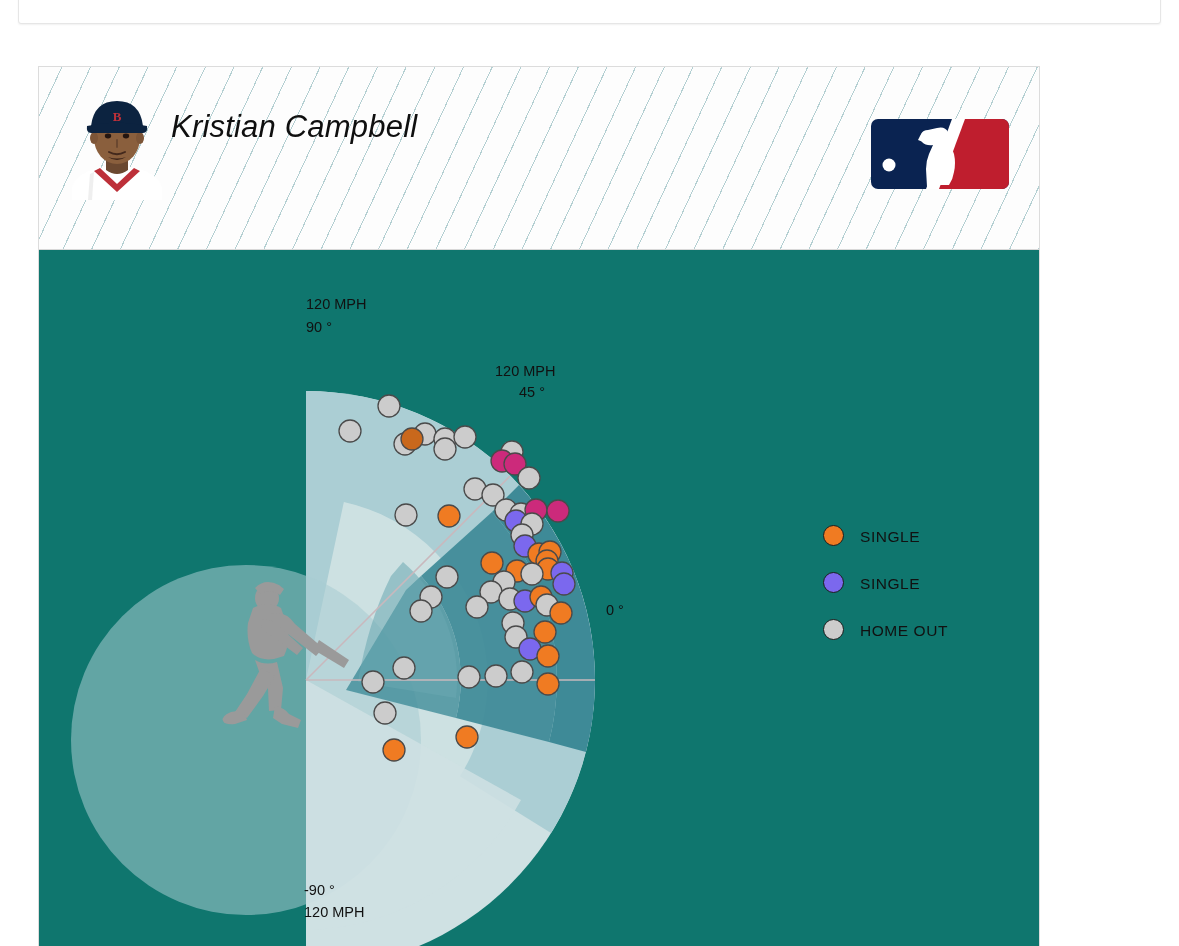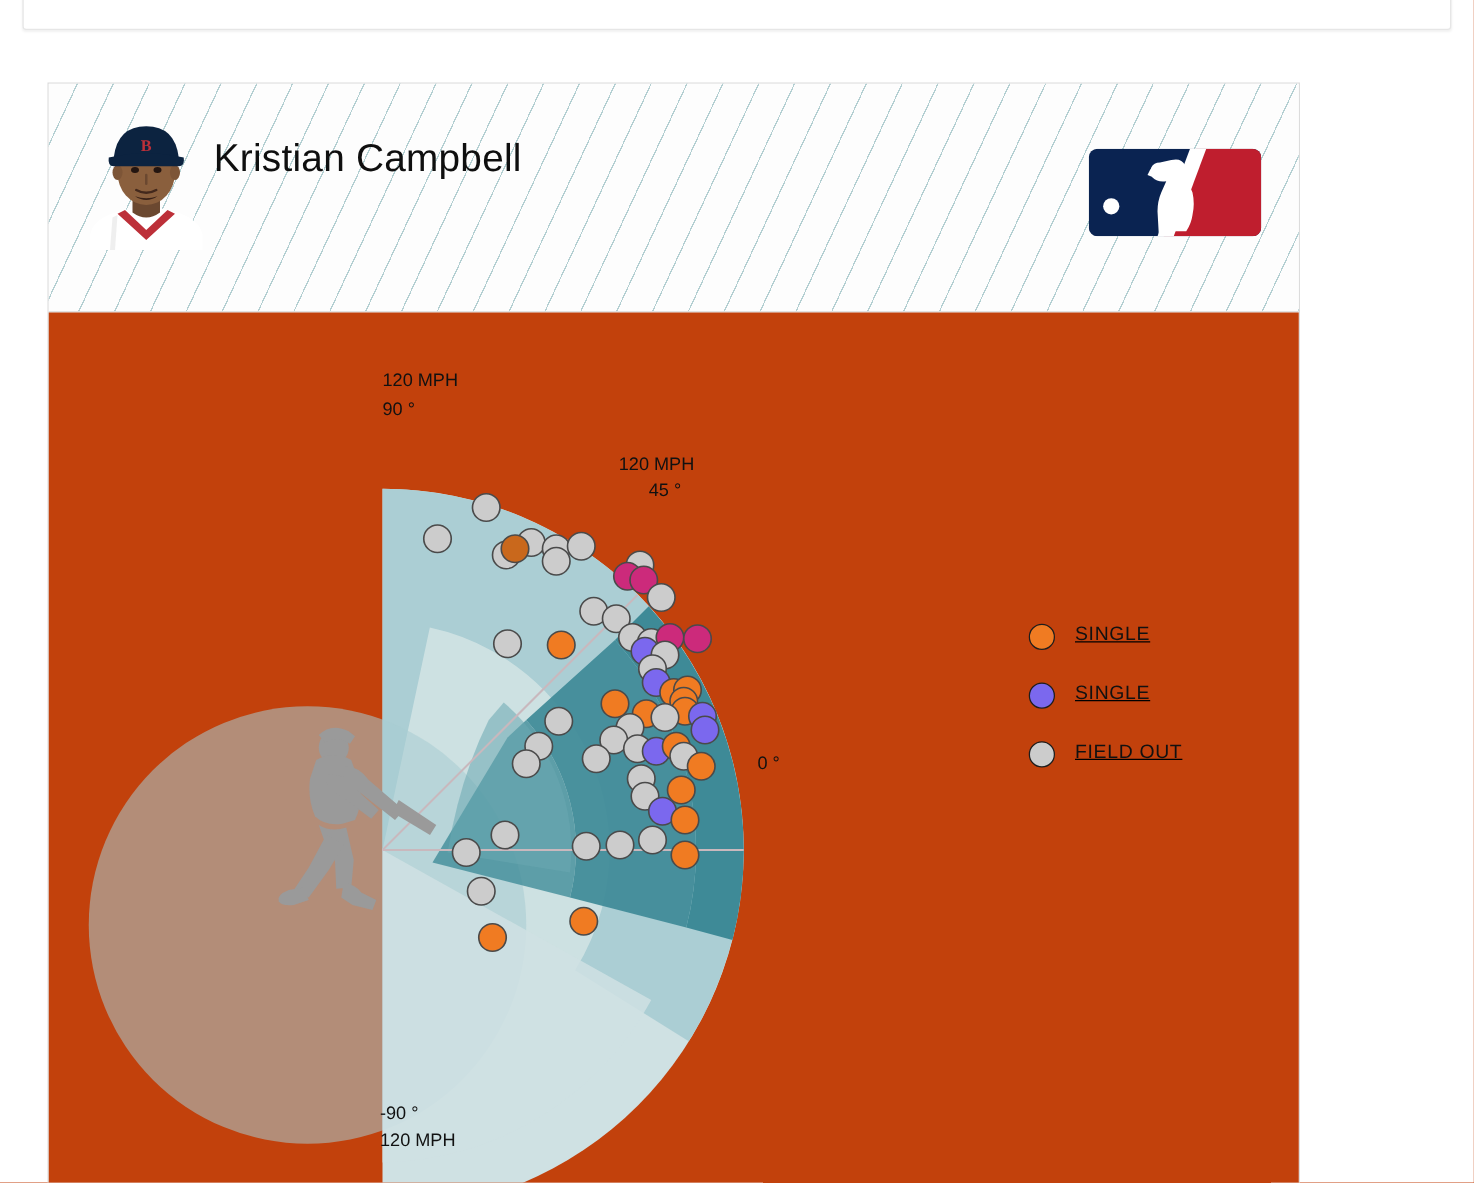--- a/index.html
+++ b/index.html
@@ -43,6 +43,7 @@
     position:absolute;left:132px;top:42px;
     font-size:31px;color:#0f0f0f;font-weight:400;letter-spacing:.2px;
     white-space:nowrap;
+    font-style:italic;
   }
   .mlb-logo{position:absolute;right:30px;top:52px;width:138px;height:70px;}
 

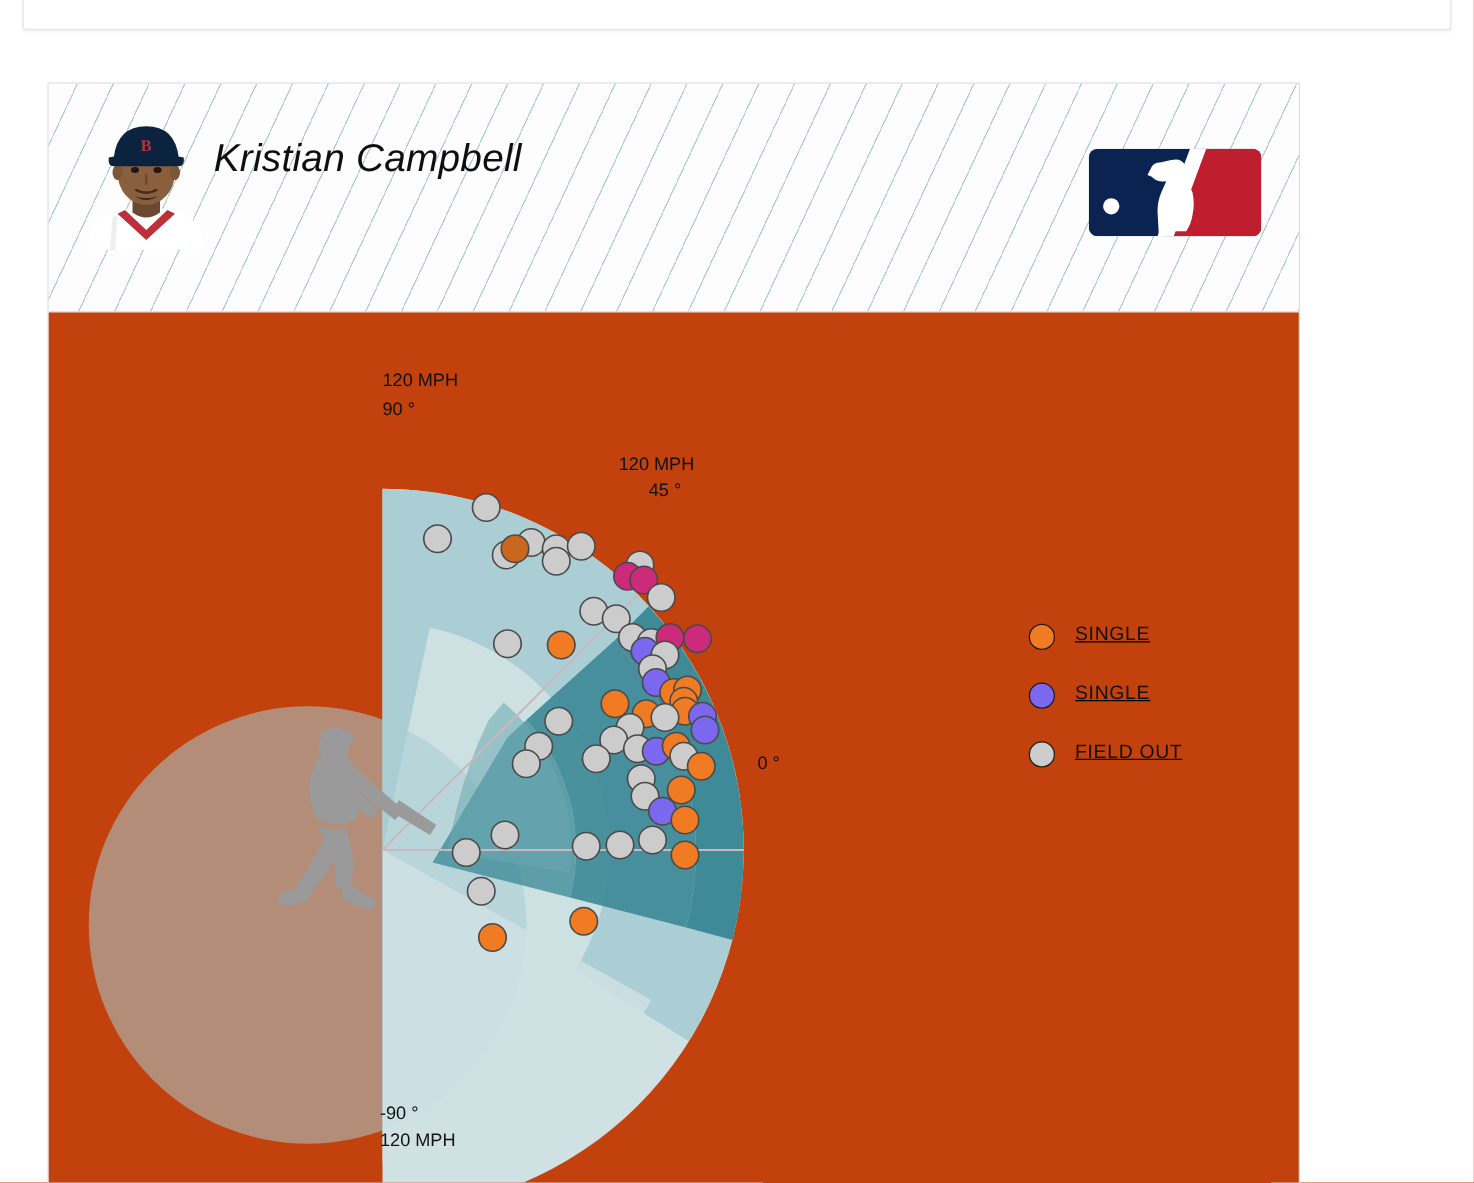--- a/index.html
+++ b/index.html
@@ -48,7 +48,7 @@
   .mlb-logo{position:absolute;right:30px;top:52px;width:138px;height:70px;}
 
   
-  .card-body{position:relative;height:697px;background:#c2410c;}
+  .card-body{position:relative;height:697px;background:#0f766e;}
   .plot{position:absolute;left:0;top:0;width:1002px;height:697px;}
 
   

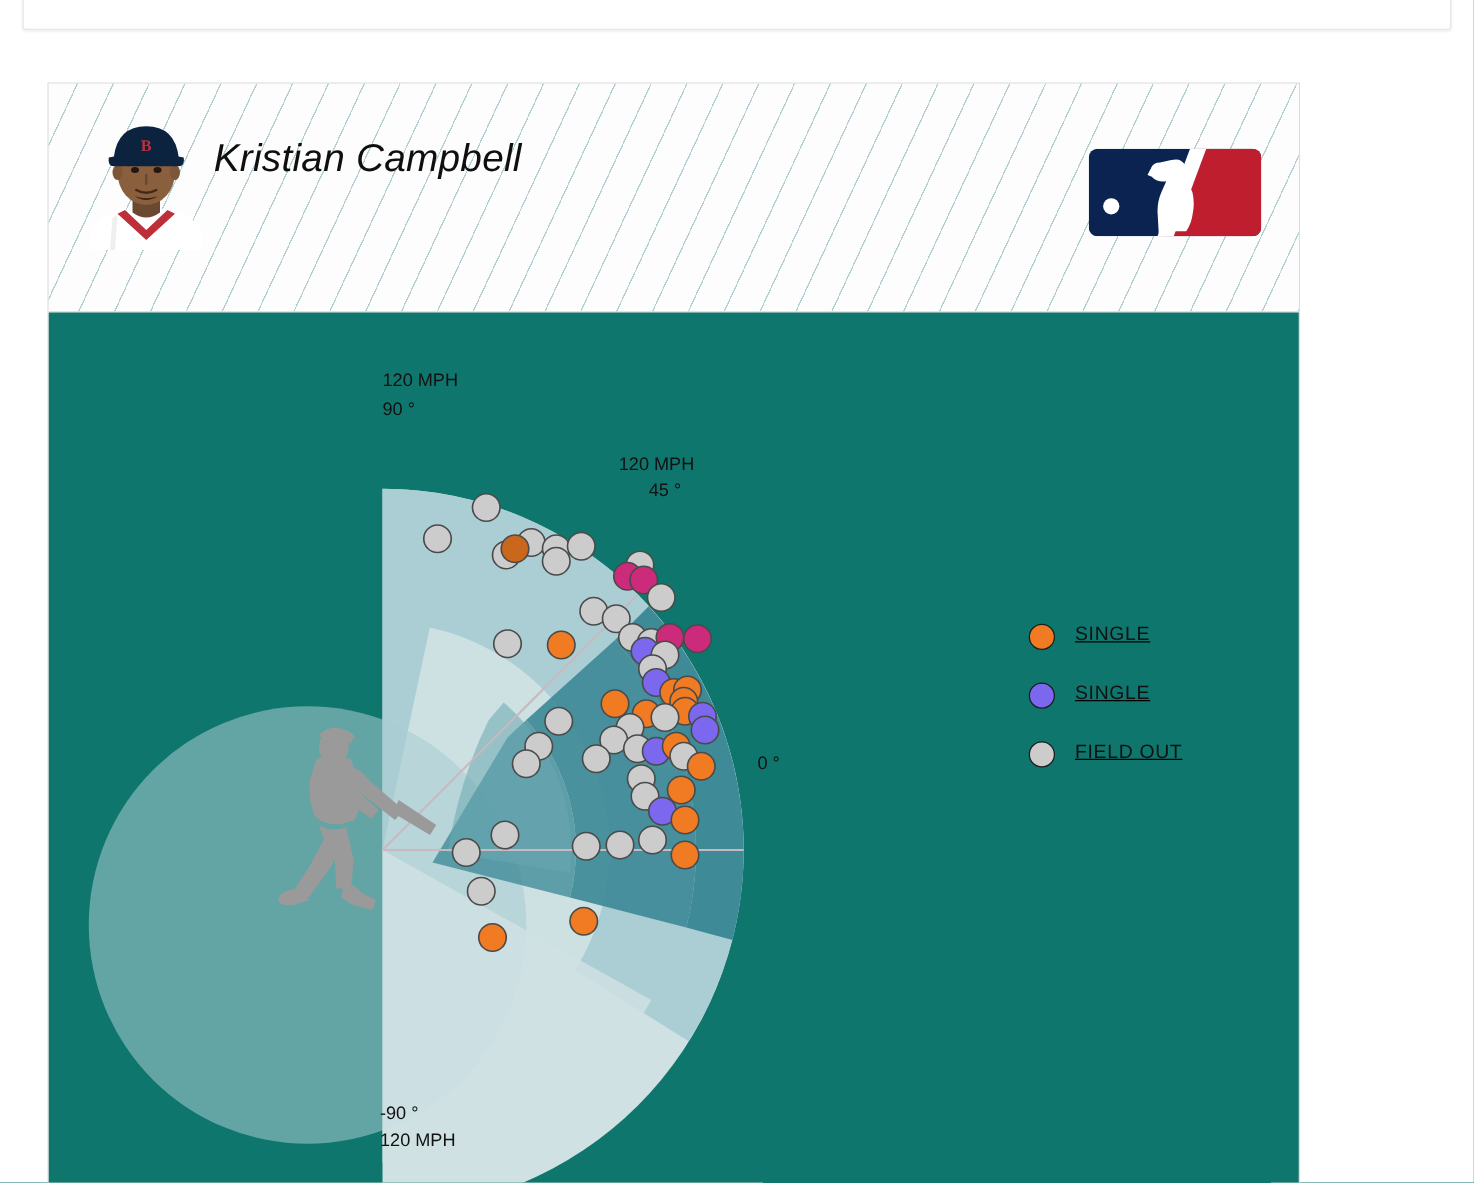--- a/index.html
+++ b/index.html
@@ -53,7 +53,7 @@
 
   
   .legend{position:absolute;left:784px;top:249px;}
-  .legend-row{display:flex;align-items:flex-start;height:47px;text-decoration:underline;}
+  .legend-row{display:flex;align-items:flex-end;height:47px;}
   .legend-swatch{
     width:21px;height:21px;border-radius:50%;
     border:1.6px solid #1d1d1d;box-sizing:border-box;flex:0 0 auto;

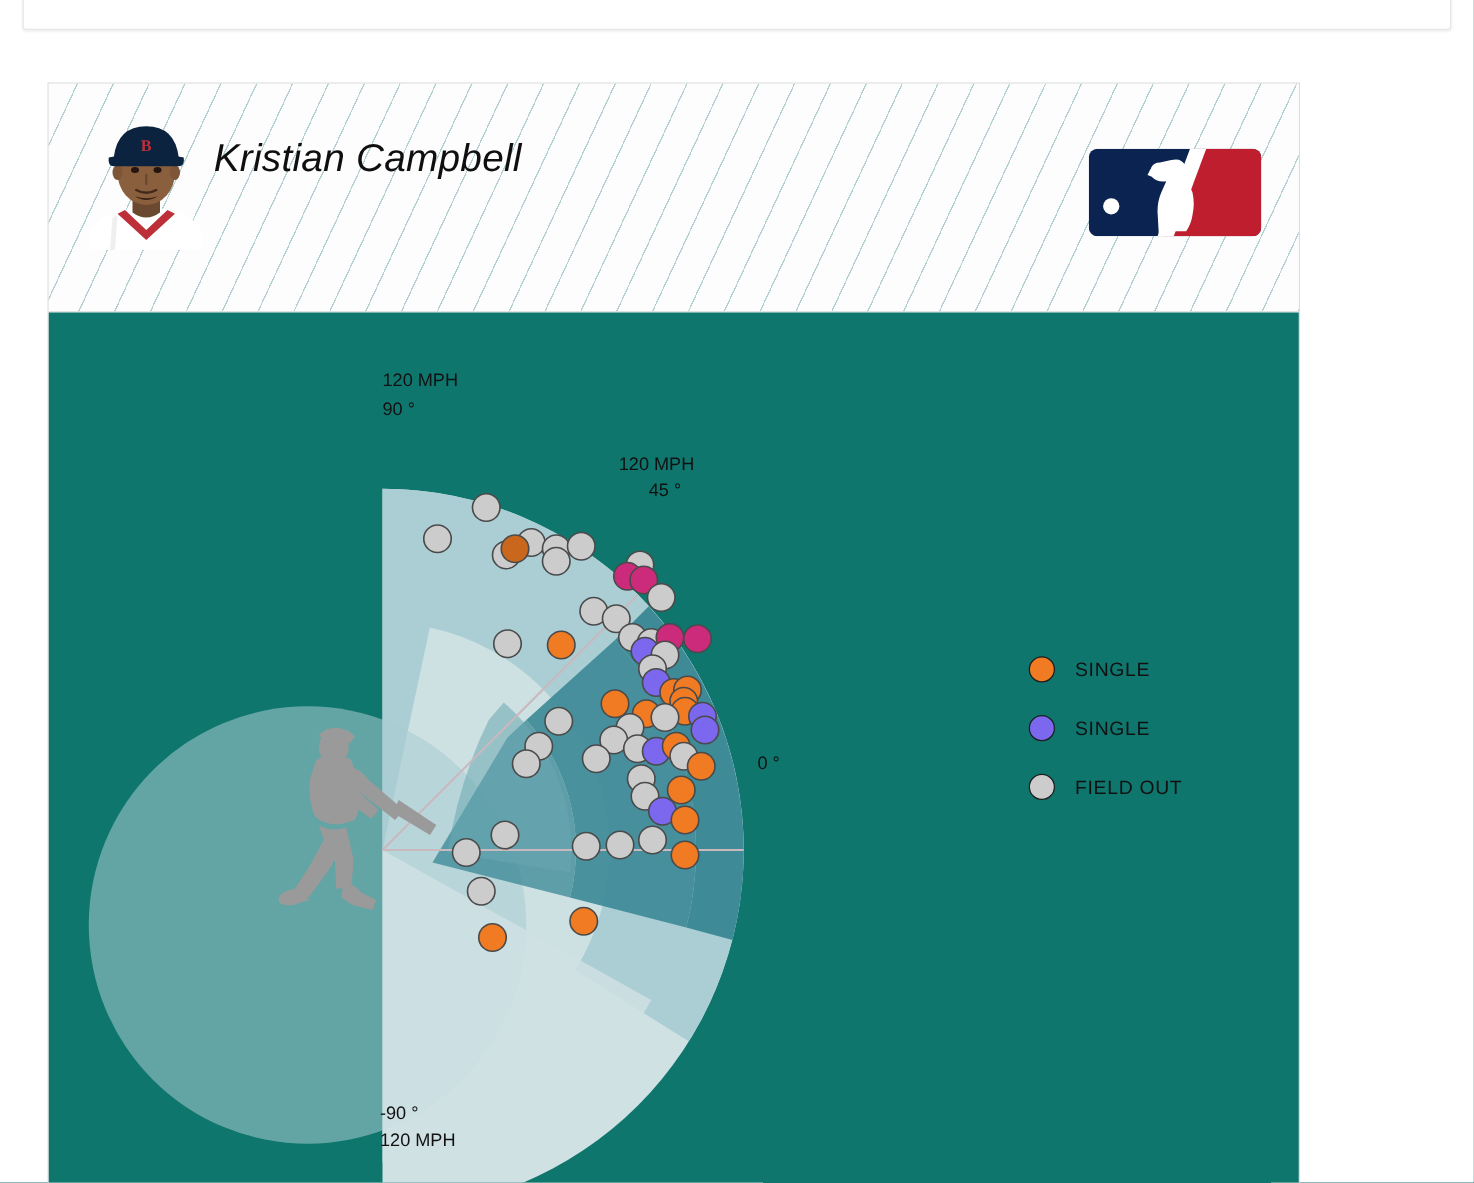--- a/index.html
+++ b/index.html
@@ -245,7 +245,7 @@
         </div>
         <div class="legend-row">
           <span class="legend-swatch" style="background: rgb(204, 204, 204);"></span>
-          <span class="legend-label">FIELD OUT</span>
+          <span class="legend-label">HOME OUT</span>
         </div>
       </div>
 

